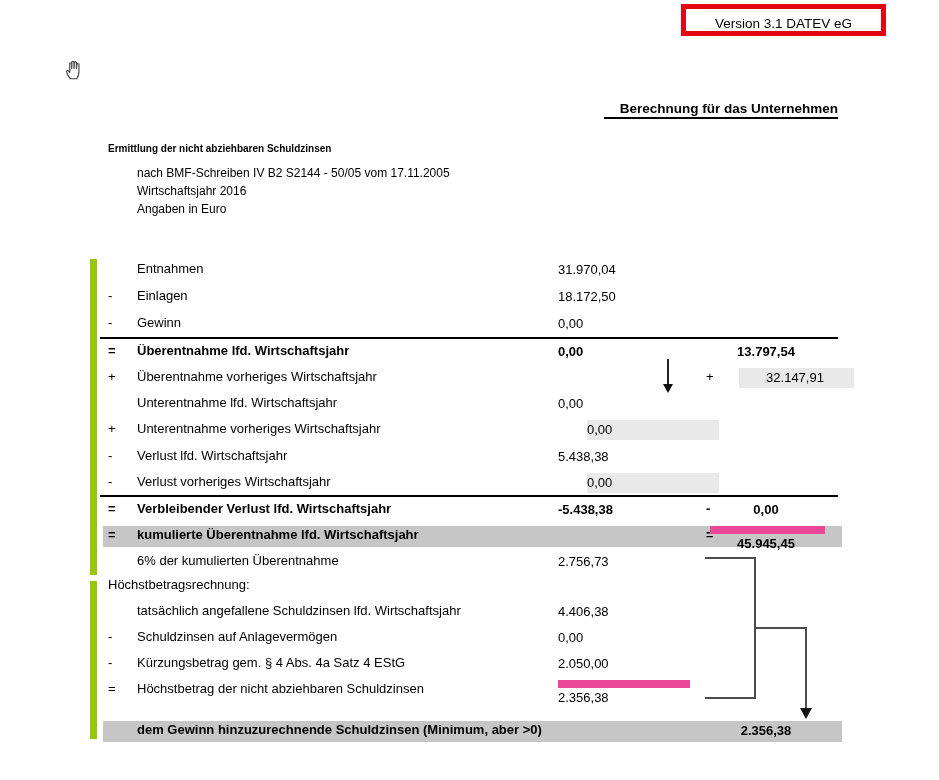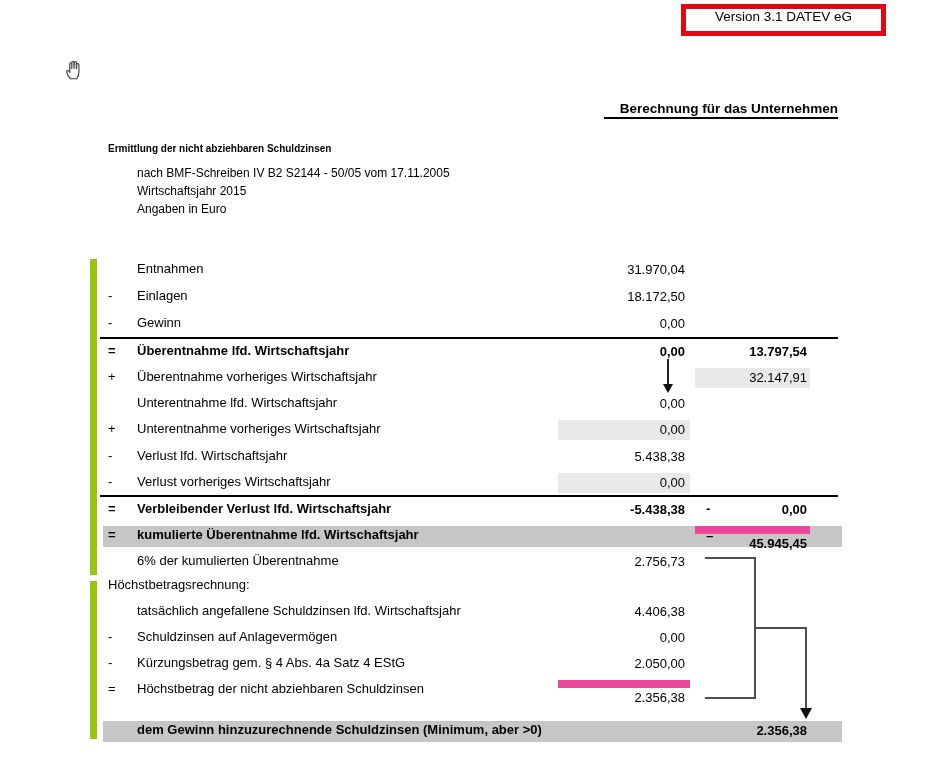--- a/index.html
+++ b/index.html
@@ -13,7 +13,7 @@
   .abs{position:absolute;}
   #version-box{
     left:681px;top:4px;width:205px;height:32px;border:5px solid var(--red);
-    box-sizing:border-box;display:flex;align-items:flex-start;justify-content:center;
+    box-sizing:border-box;display:flex;align-items:flex-end;justify-content:center;
     font-size:13.5px;background:#fff;
   }
   #hand-cursor{left:62px;top:56px;width:26px;height:26px;}

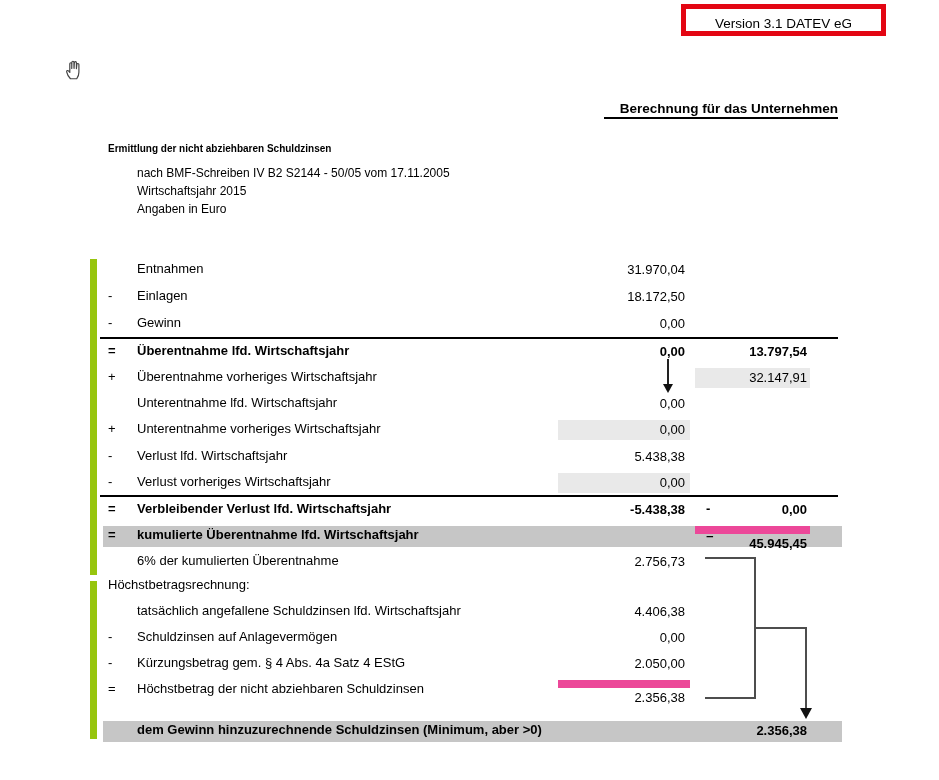--- a/index.html
+++ b/index.html
@@ -64,7 +64,7 @@
 
 <div id="doc-title" class="abs">Ermittlung der nicht abziehbaren Schuldzinsen</div>
 <div id="sub1" class="abs subtitle">nach BMF-Schreiben IV B2 S2144 - 50/05 vom 17.11.2005</div>
-<div id="sub2" class="abs subtitle">Wirtschaftsjahr 2015</div>
+<div id="sub2" class="abs subtitle">Wirtschaftsjahr 2016</div>
 <div id="sub3" class="abs subtitle">Angaben in Euro</div>
 
 <div id="greenbar-top" class="abs greenbar"></div>

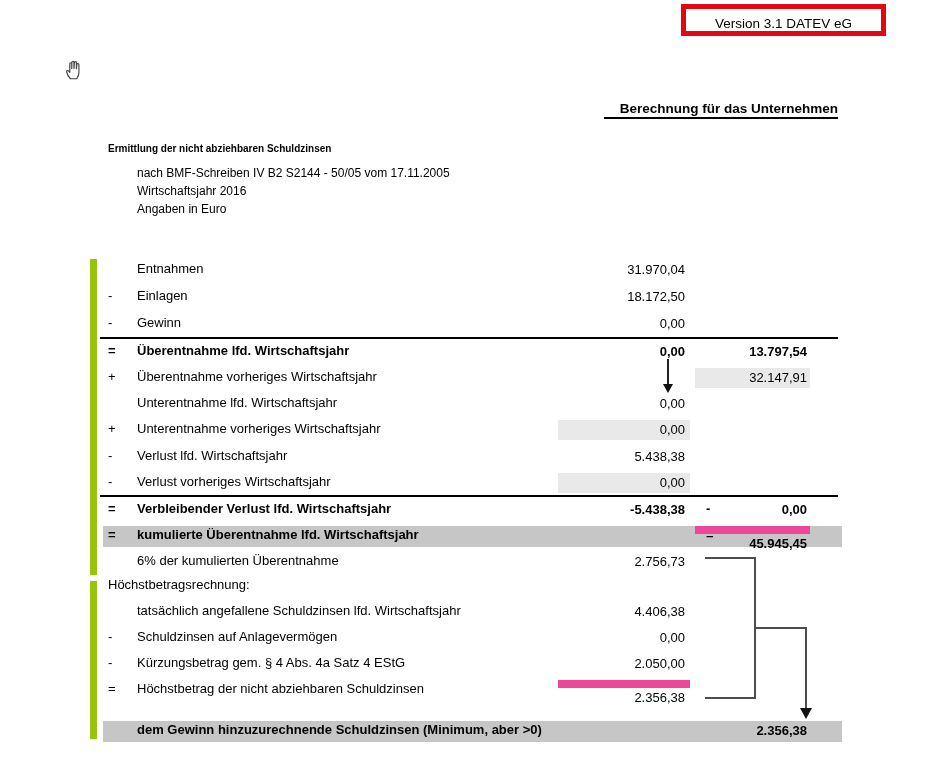--- a/index.html
+++ b/index.html
@@ -36,7 +36,7 @@
   .row .label{position:absolute;left:137px;top:4px;white-space:nowrap;}
   .row .label.noindent{left:108px;}
   .row .v1{position:absolute;left:558px;top:3px;width:132px;height:20px;line-height:20px;
-    text-align:right;padding-right:5px;box-sizing:border-box;}
+    padding-right:5px;box-sizing:border-box;}
   .row .op2{position:absolute;left:706px;top:4px;}
   .row .v2{position:absolute;left:695px;top:3px;width:115px;height:20px;line-height:20px;
     text-align:right;padding-right:3px;box-sizing:border-box;}

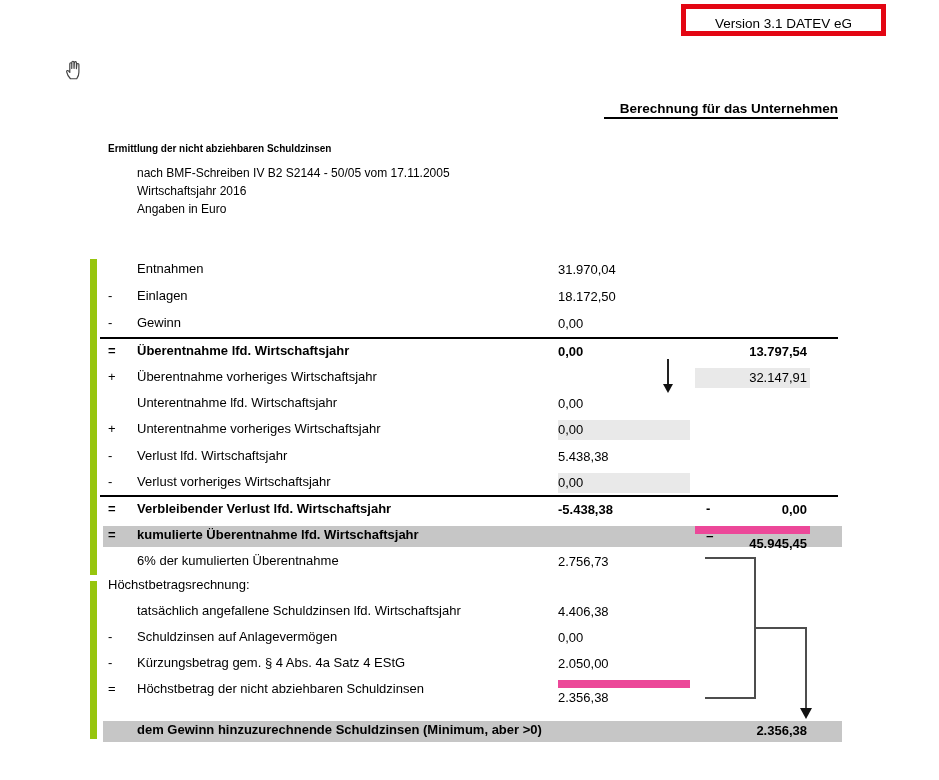--- a/index.html
+++ b/index.html
@@ -38,8 +38,8 @@
   .row .v1{position:absolute;left:558px;top:3px;width:132px;height:20px;line-height:20px;
     padding-right:5px;box-sizing:border-box;}
   .row .op2{position:absolute;left:706px;top:4px;}
-  .row .v2{position:absolute;left:695px;top:3px;width:115px;height:20px;line-height:20px;
-    text-align:right;padding-right:3px;box-sizing:border-box;}
+  .row .v2{position:absolute;left:710px;top:3px;width:115px;height:20px;line-height:20px;
+    text-align:center;padding-right:3px;box-sizing:border-box;}
   .row .gbox{background:var(--cellgray);}
   .row .topline{border-top:8px solid #ec4899;}
   #flow-overlay{position:absolute;left:0;top:0;pointer-events:none;}

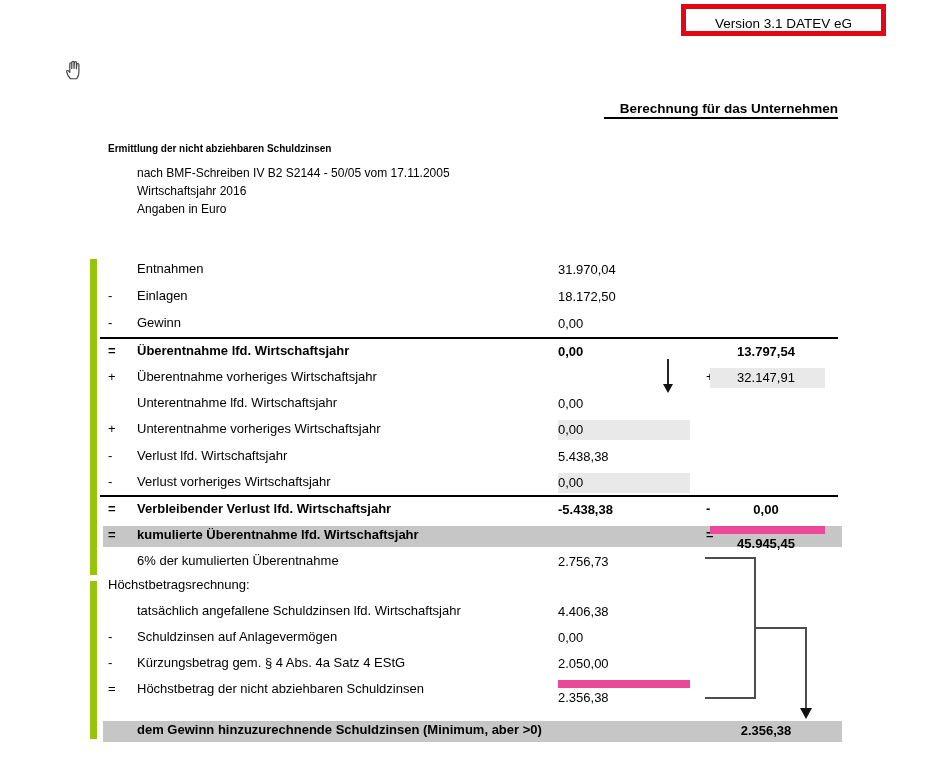--- a/index.html
+++ b/index.html
@@ -40,7 +40,7 @@
   .row .op2{position:absolute;left:706px;top:4px;}
   .row .v2{position:absolute;left:710px;top:3px;width:115px;height:20px;line-height:20px;
     text-align:center;padding-right:3px;box-sizing:border-box;}
-  .row .gbox{background:var(--cellgray);}
+  .row .gbox{background:var(--cellgray);margin-left:29px;}
   .row .topline{border-top:8px solid #ec4899;}
   #flow-overlay{position:absolute;left:0;top:0;pointer-events:none;}
 </style>

